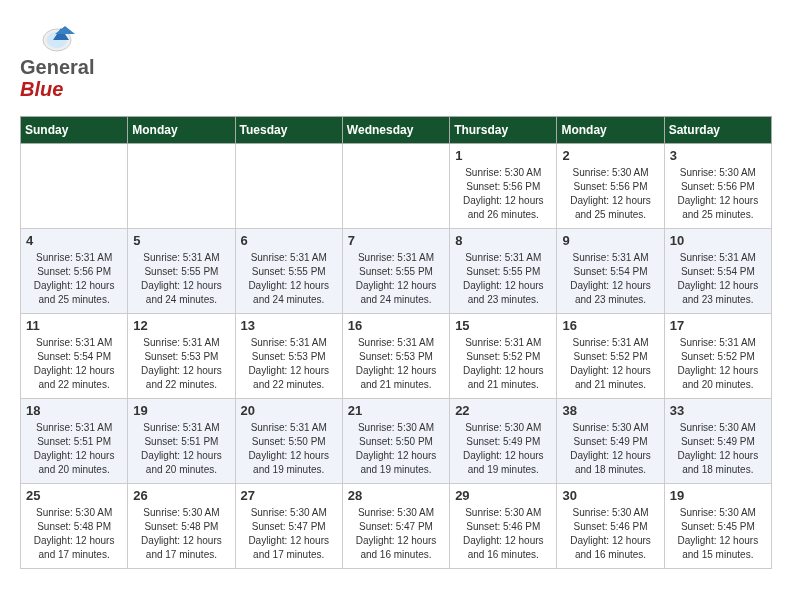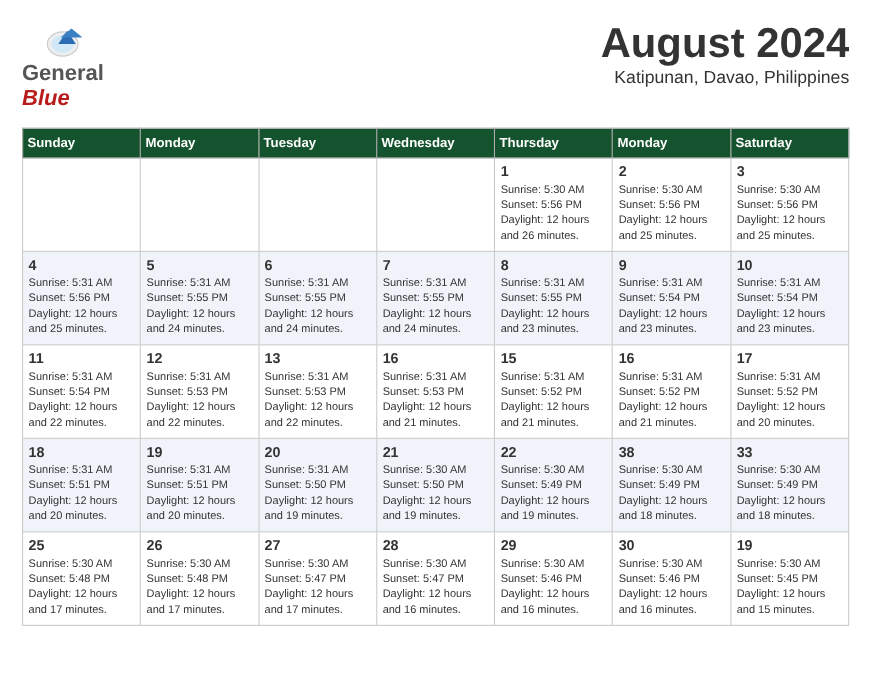--- a/index.html
+++ b/index.html
@@ -96,10 +96,6 @@
       </div>
     </div>
   </div>
-  <div class="title-block">
-    <div class="month-title">August 2024</div>
-    <div class="location">Katipunan, Davao, Philippines</div>
-  </div>
 </div>
 
 <table class="calendar">

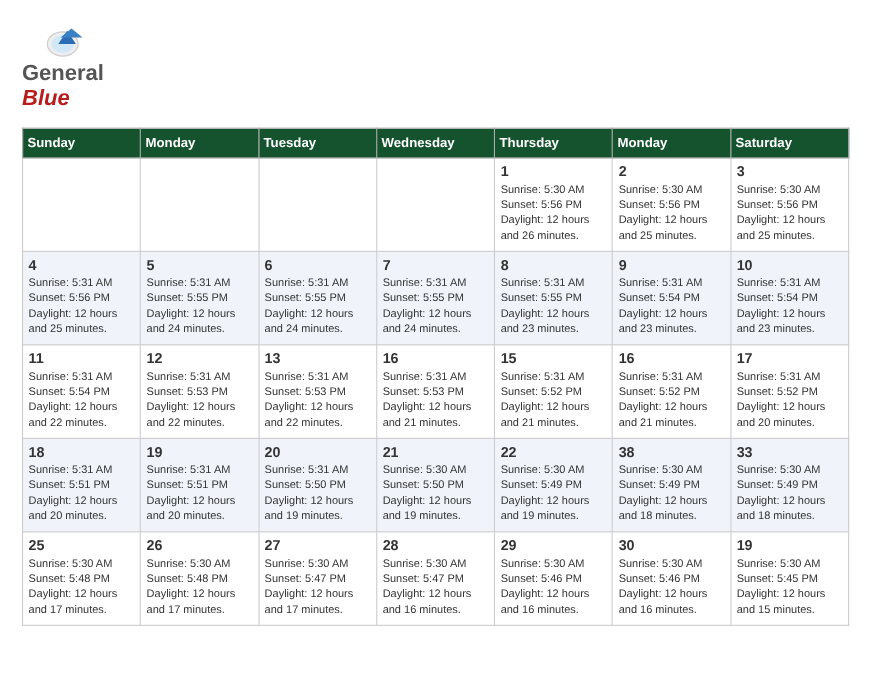--- a/index.html
+++ b/index.html
@@ -66,6 +66,7 @@
       font-size: 10px;
       color: #333;
       line-height: 1.4;
+      text-align: center;
     }
     .empty-cell {
       background: #f5f5f5;

